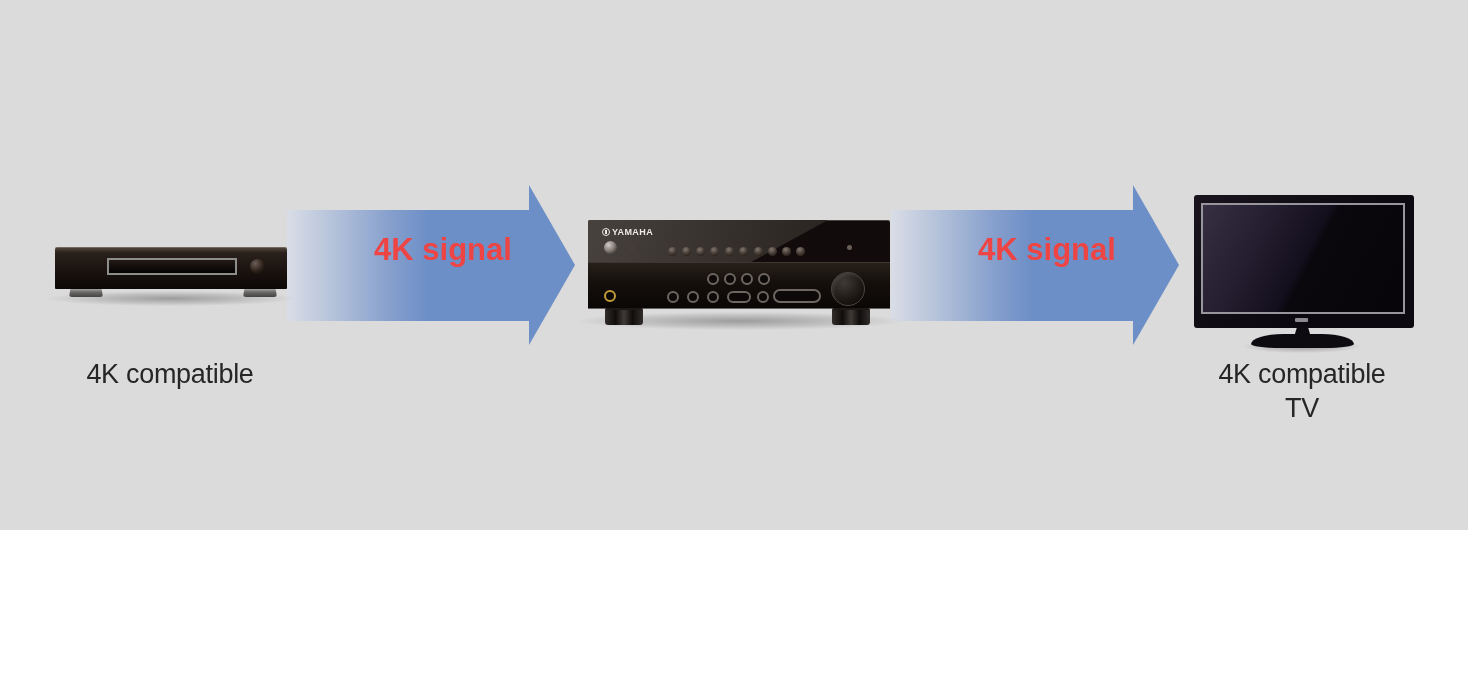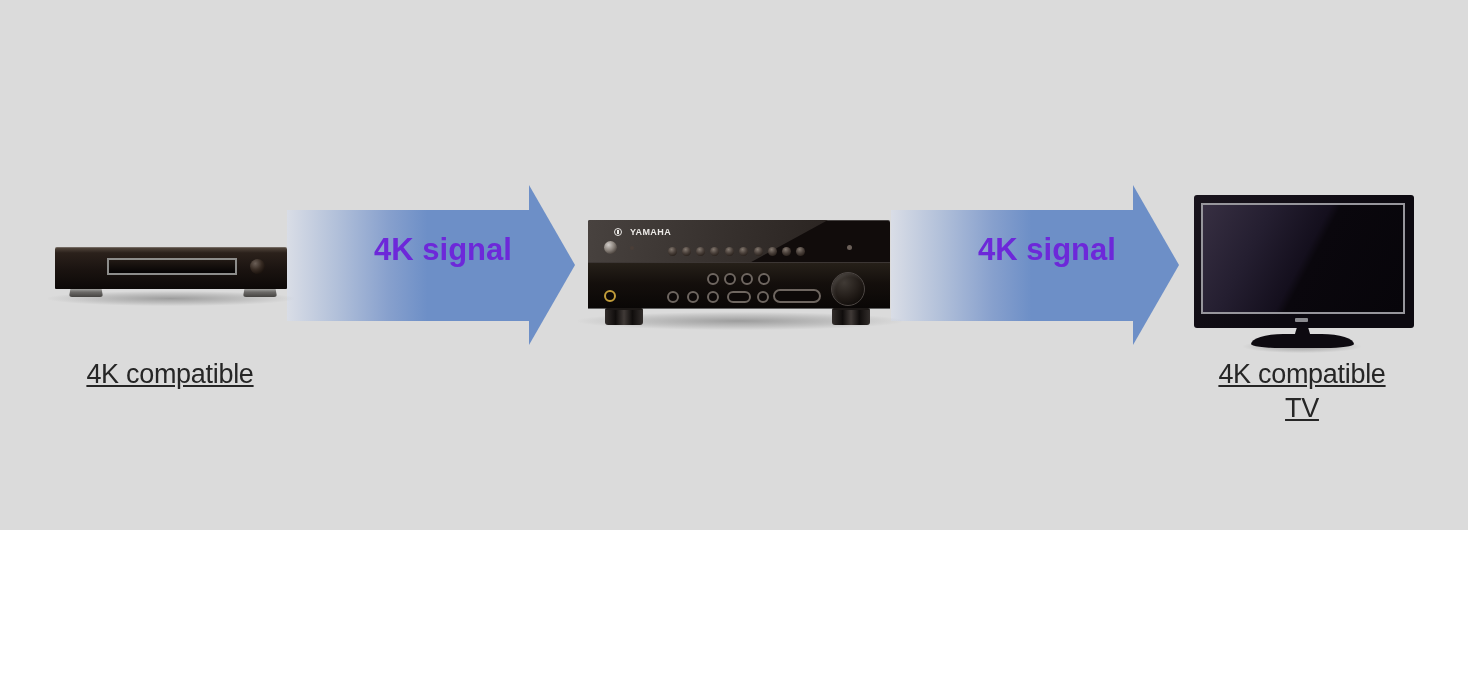--- a/index.html
+++ b/index.html
@@ -27,7 +27,7 @@
   }
   .arrow-label {
     position:absolute; left:56px; top:48px; width:200px;
-    text-align:center; color:#6d28d9; font-size:31px; font-weight:bold; line-height:34px;
+    text-align:center; color:#ef4444; font-size:31px; font-weight:bold; line-height:34px;
   }
 
   

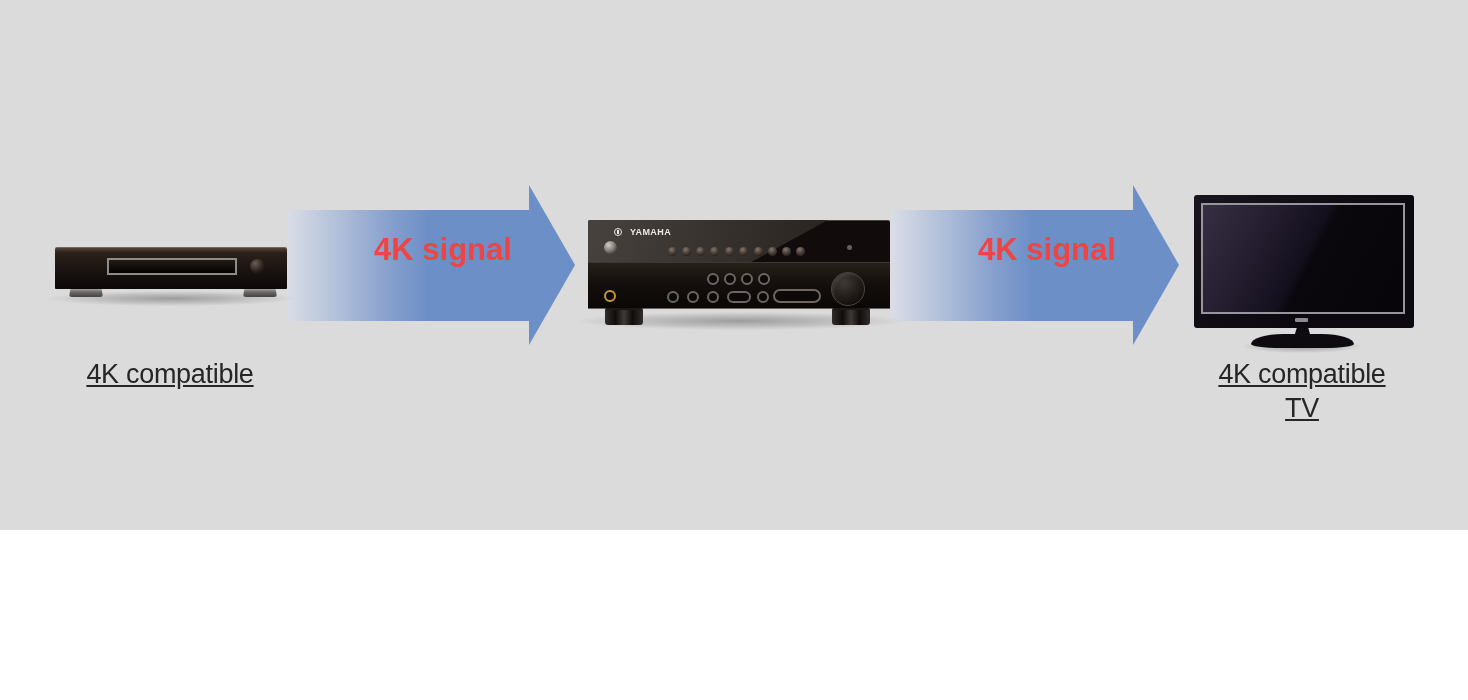--- a/index.html
+++ b/index.html
@@ -67,8 +67,8 @@
     clip-path:polygon(0 0, 100% 0, 68% 100%, 0 100%);
   }
   .rx-brand {
-    position:absolute; left:14px; top:7px; display:flex; align-items:center; gap:8px;
-    color:#eceae7; font-size:9px; font-weight:bold; letter-spacing:0.4px;margin-left:12px;
+    position:absolute; left:14px; top:7px; display:flex; align-items:center; gap:2px;
+    color:#eceae7; font-size:9px; font-weight:bold; letter-spacing:0.4px;
   }
   .rx-brand-mark { width:8px; height:8px; border:1px solid #eceae7; border-radius:50%; position:relative; }
   .rx-brand-mark::after { content:""; position:absolute; left:2px; top:1px; width:2px; height:4px; background:#eceae7; }

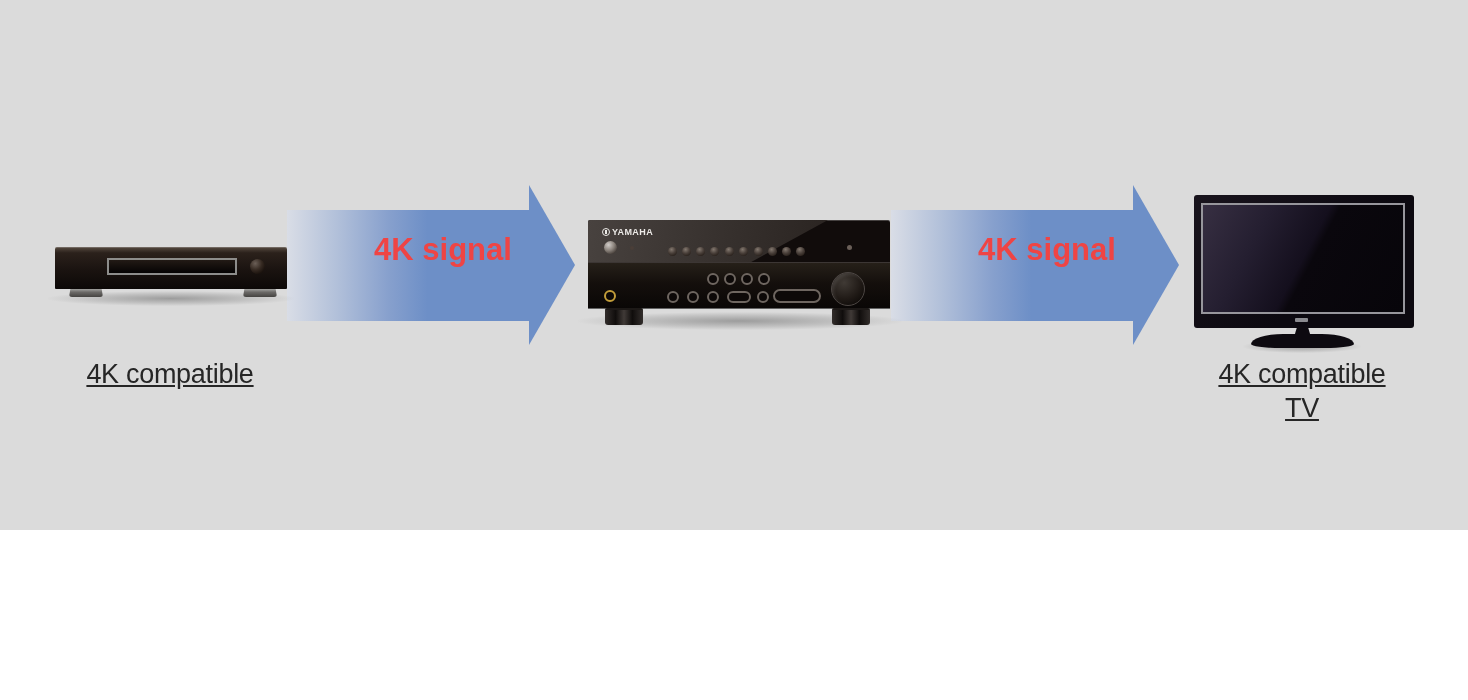--- a/index.html
+++ b/index.html
@@ -128,7 +128,7 @@
   
   .device-label {
     position:absolute; top:357px; width:300px; text-align:center;
-    color:#262626; font-size:27px; line-height:34px; letter-spacing:-0.3px;text-decoration:underline;
+    color:#262626; font-size:27px; line-height:34px; letter-spacing:-0.3px;
   }
 </style>
 </head>

